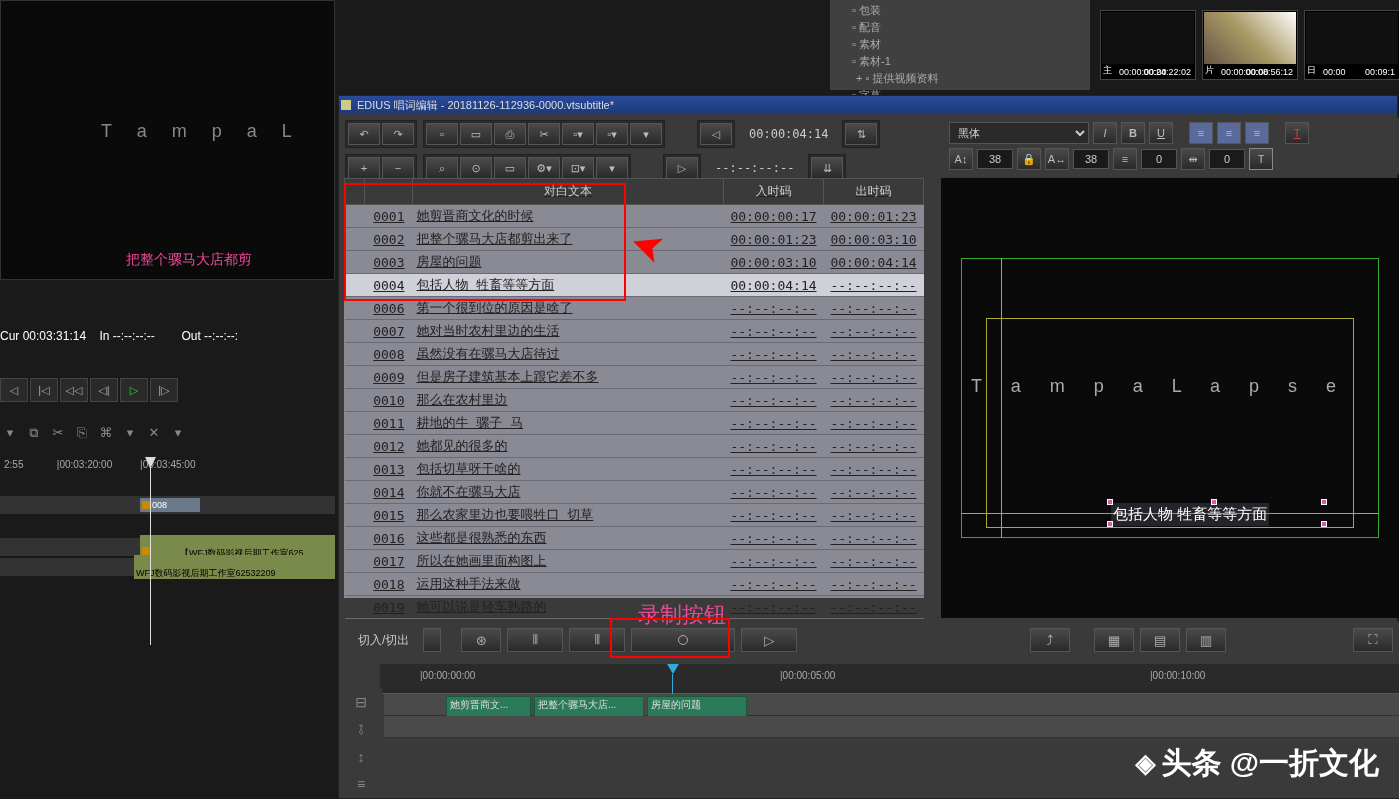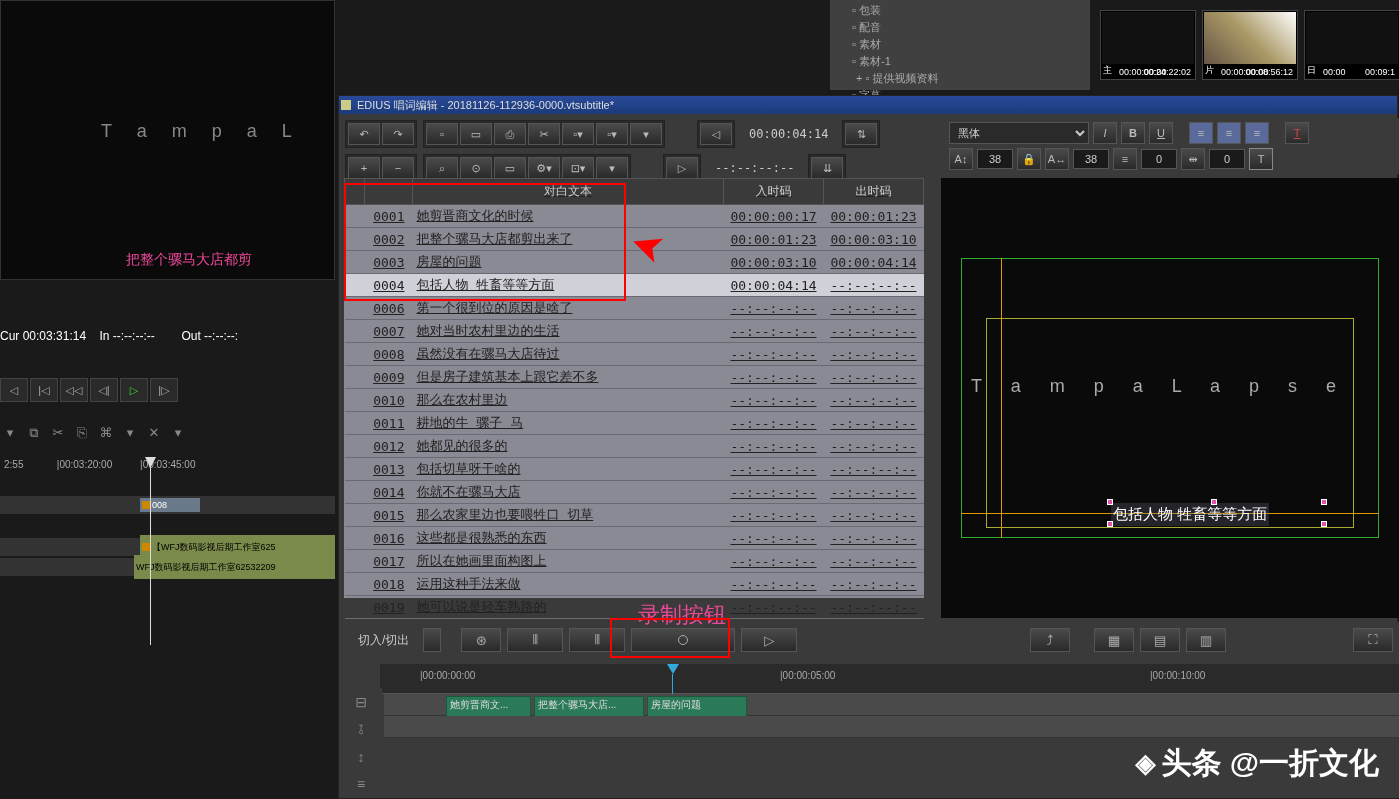--- a/index.html
+++ b/index.html
@@ -28,7 +28,7 @@
 .tl-ruler { font-size: 10px; color: #aaa; padding: 4px; }
 .tl-track { background: #333; height: 18px; margin: 2px 0; display:flex; align-items:center; }
 .tl-clip { background: #6a7a8a; height: 14px; width: 60px; margin-left: 140px; font-size: 9px; color:#fff; padding-left:2px; display:flex; align-items:center; }
-.tl-clip-audio { background: #7a8a4a; height: 14px; font-size: 9px; color:#000; padding: 12px 2px; display:flex; align-items:center; overflow: hidden; white-space: nowrap; }
+.tl-clip-audio { background: #7a8a4a; height: 14px; font-size: 9px; color:#000; padding: 12px 2px; display:flex; align-items:flex-start; overflow: hidden; white-space: nowrap; gap: 28px; }
 
 
 .subtitle-win {

